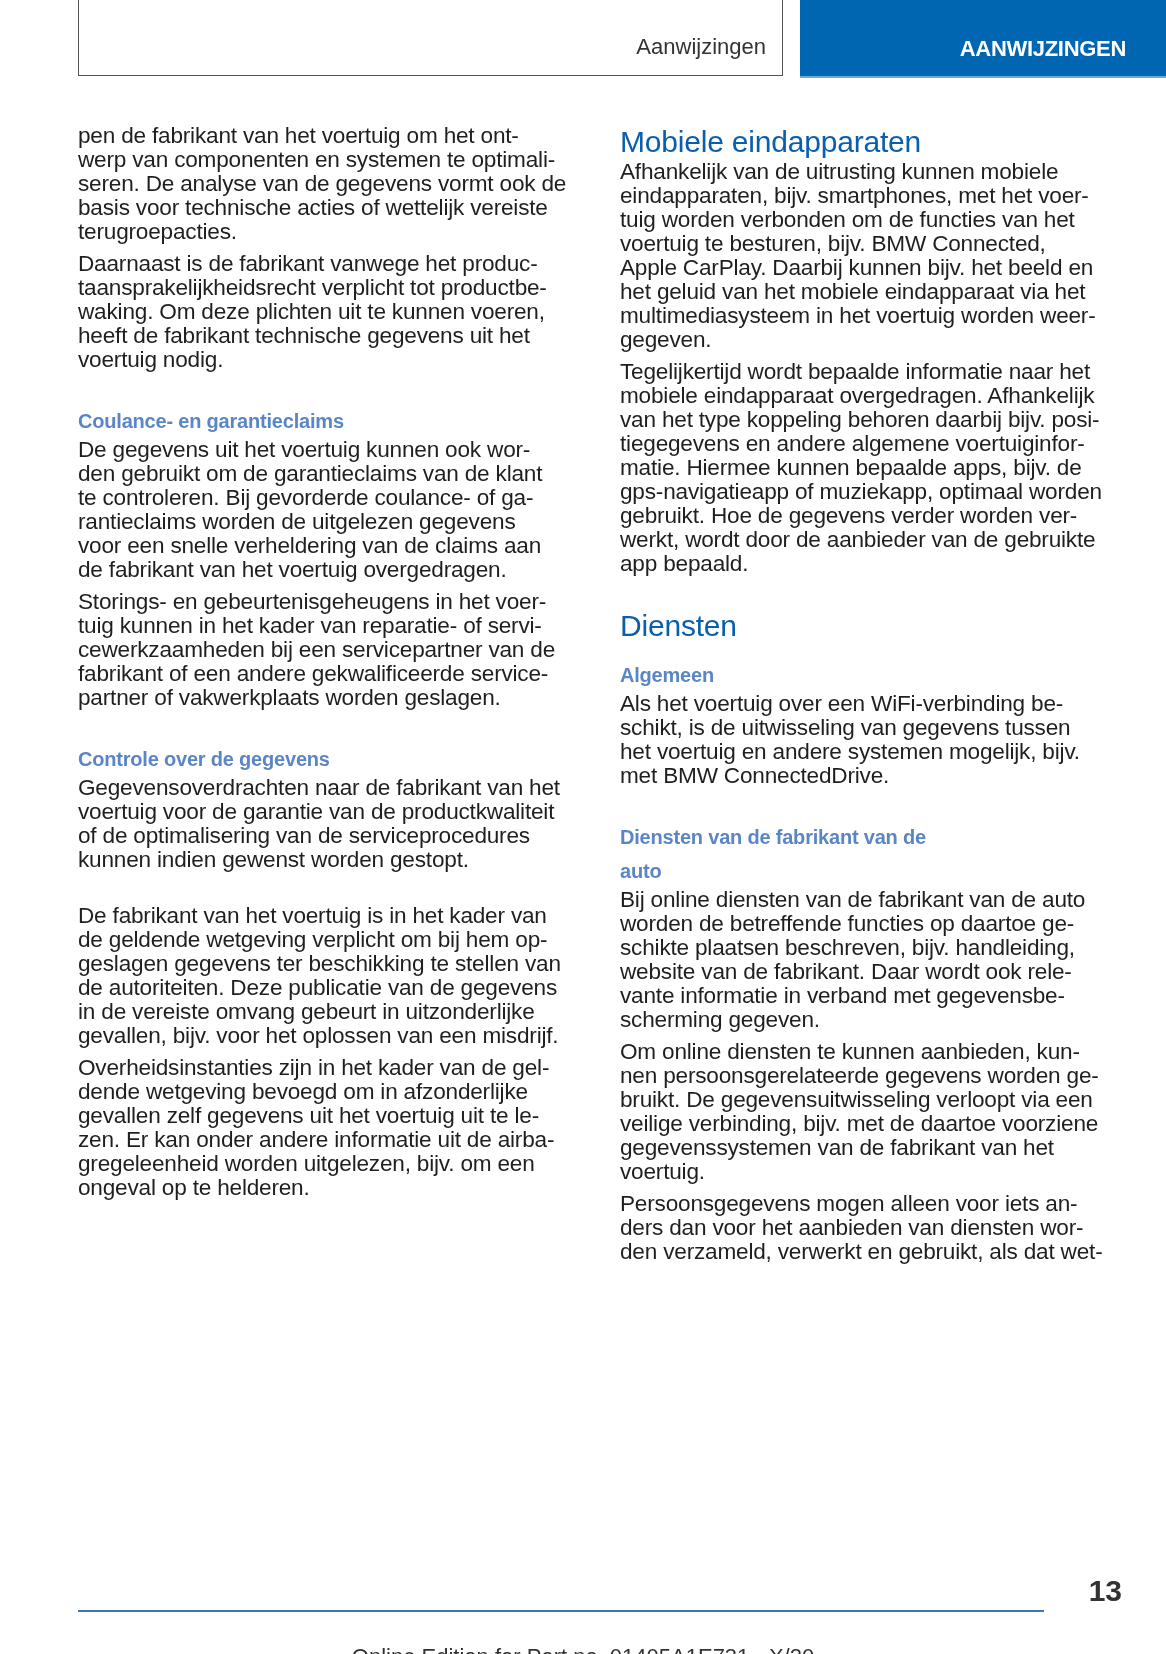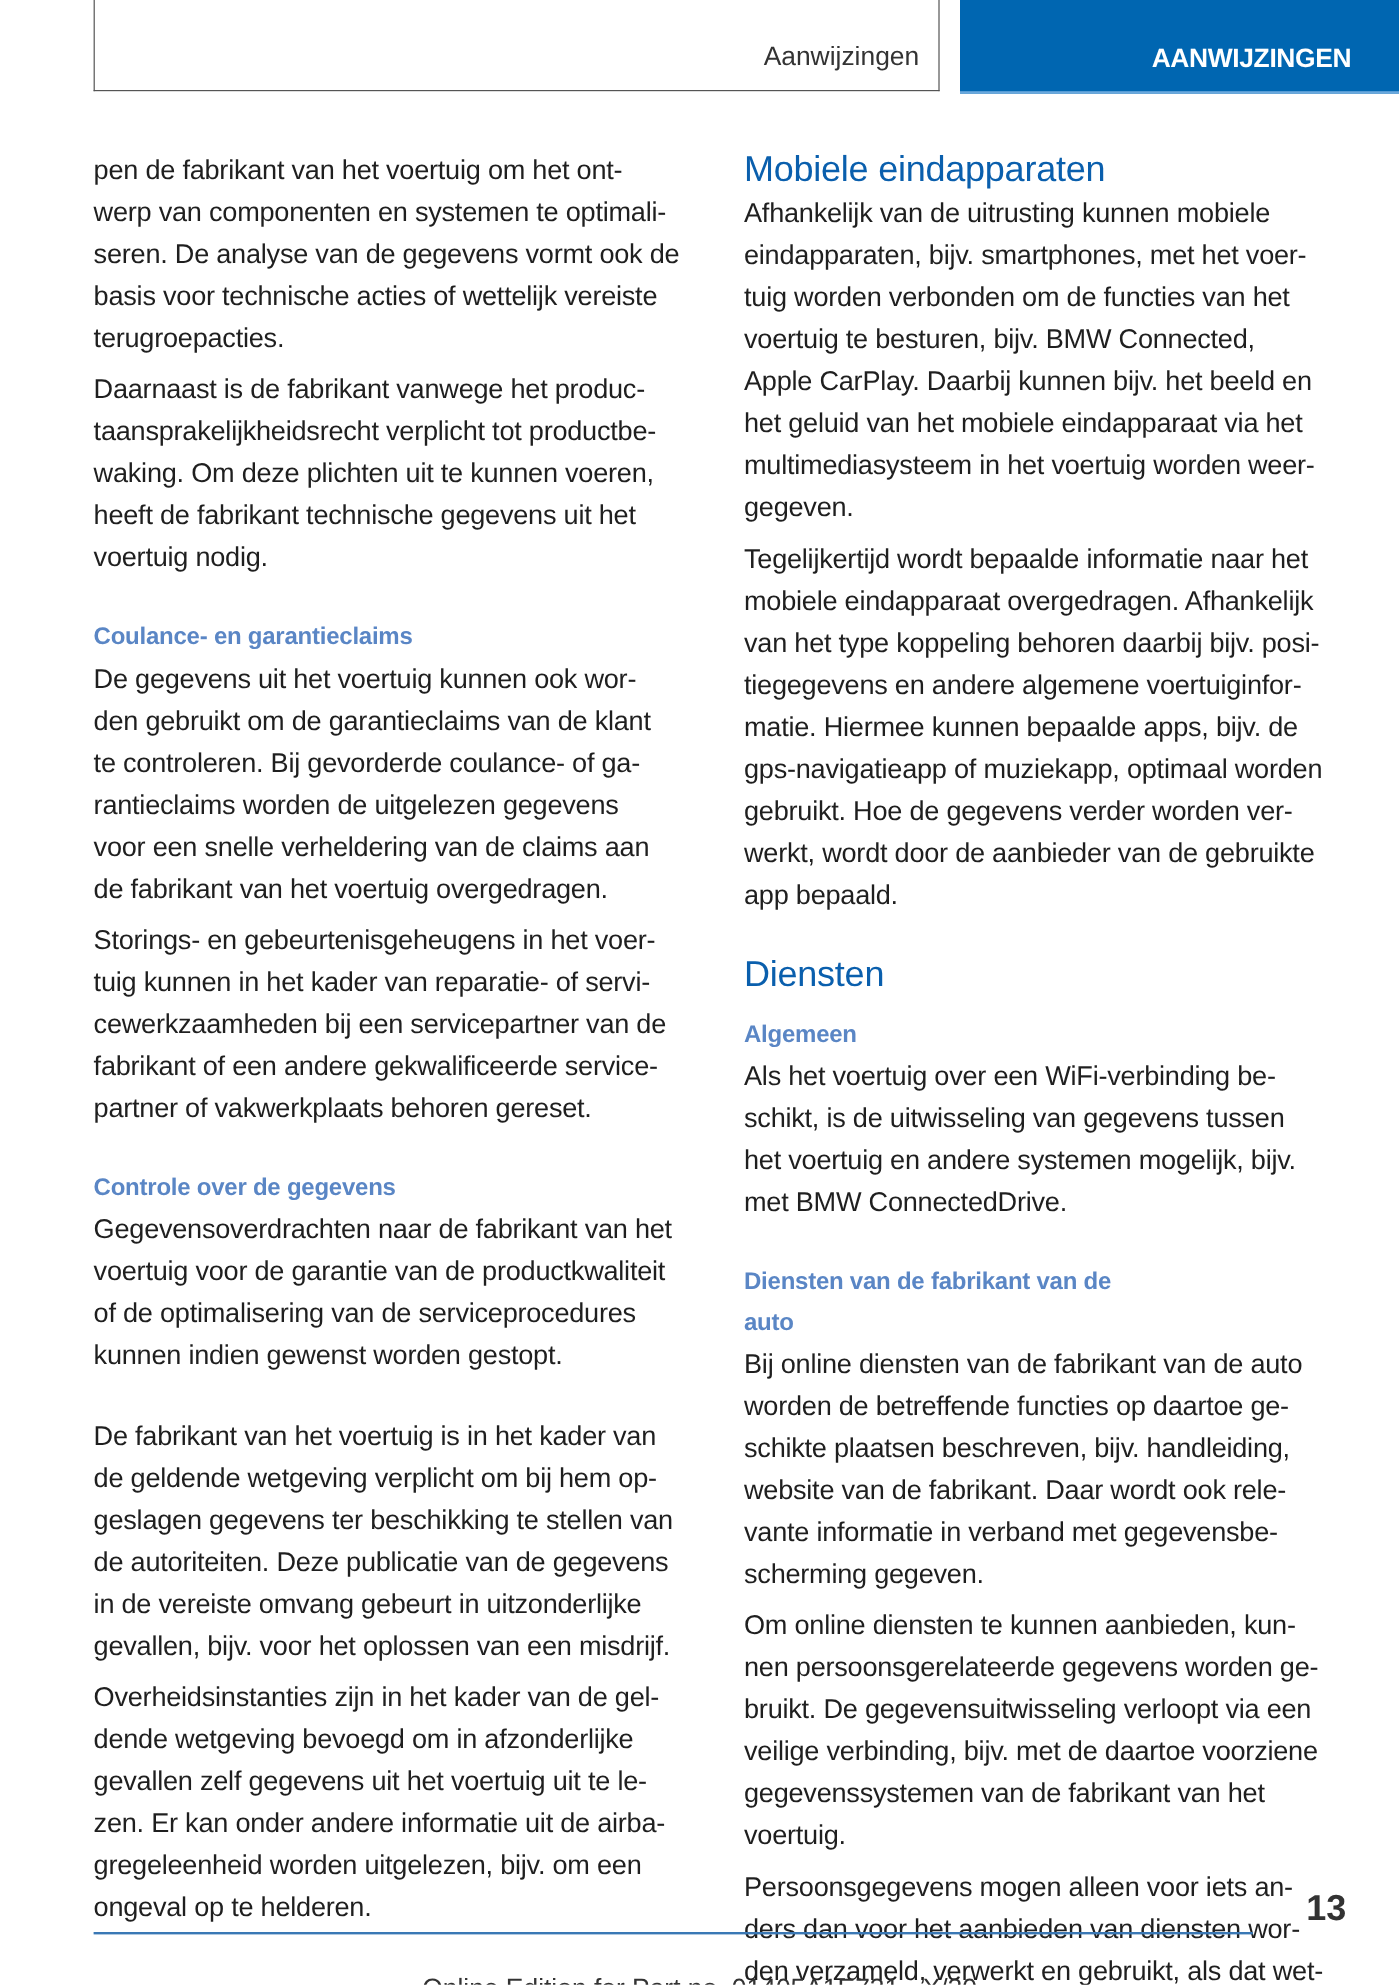--- a/index.html
+++ b/index.html
@@ -14,7 +14,7 @@
   .col { position:absolute; top:124px; }
   .col-left { left:78px; width:512px; }
   .col-right { left:620px; width:500px; }
-  p { margin:0 0 8px 0; font-size:22.6px; line-height:35px; letter-spacing:-0.2px; white-space:pre-line; }
+  p { margin:0 0 8px 0; font-size:22.6px; line-height:24px; letter-spacing:-0.2px; white-space:pre-line; }
   h2 { margin:0; font-size:30px; line-height:36px; font-weight:normal; color:#0a5fad; letter-spacing:-0.2px; white-space:pre-line; }
   h3 { margin:0; font-size:20px; line-height:34px; font-weight:bold; color:#5a86c5; letter-spacing:-0.2px; white-space:pre-line; }
   .gap-l { height:24px; }

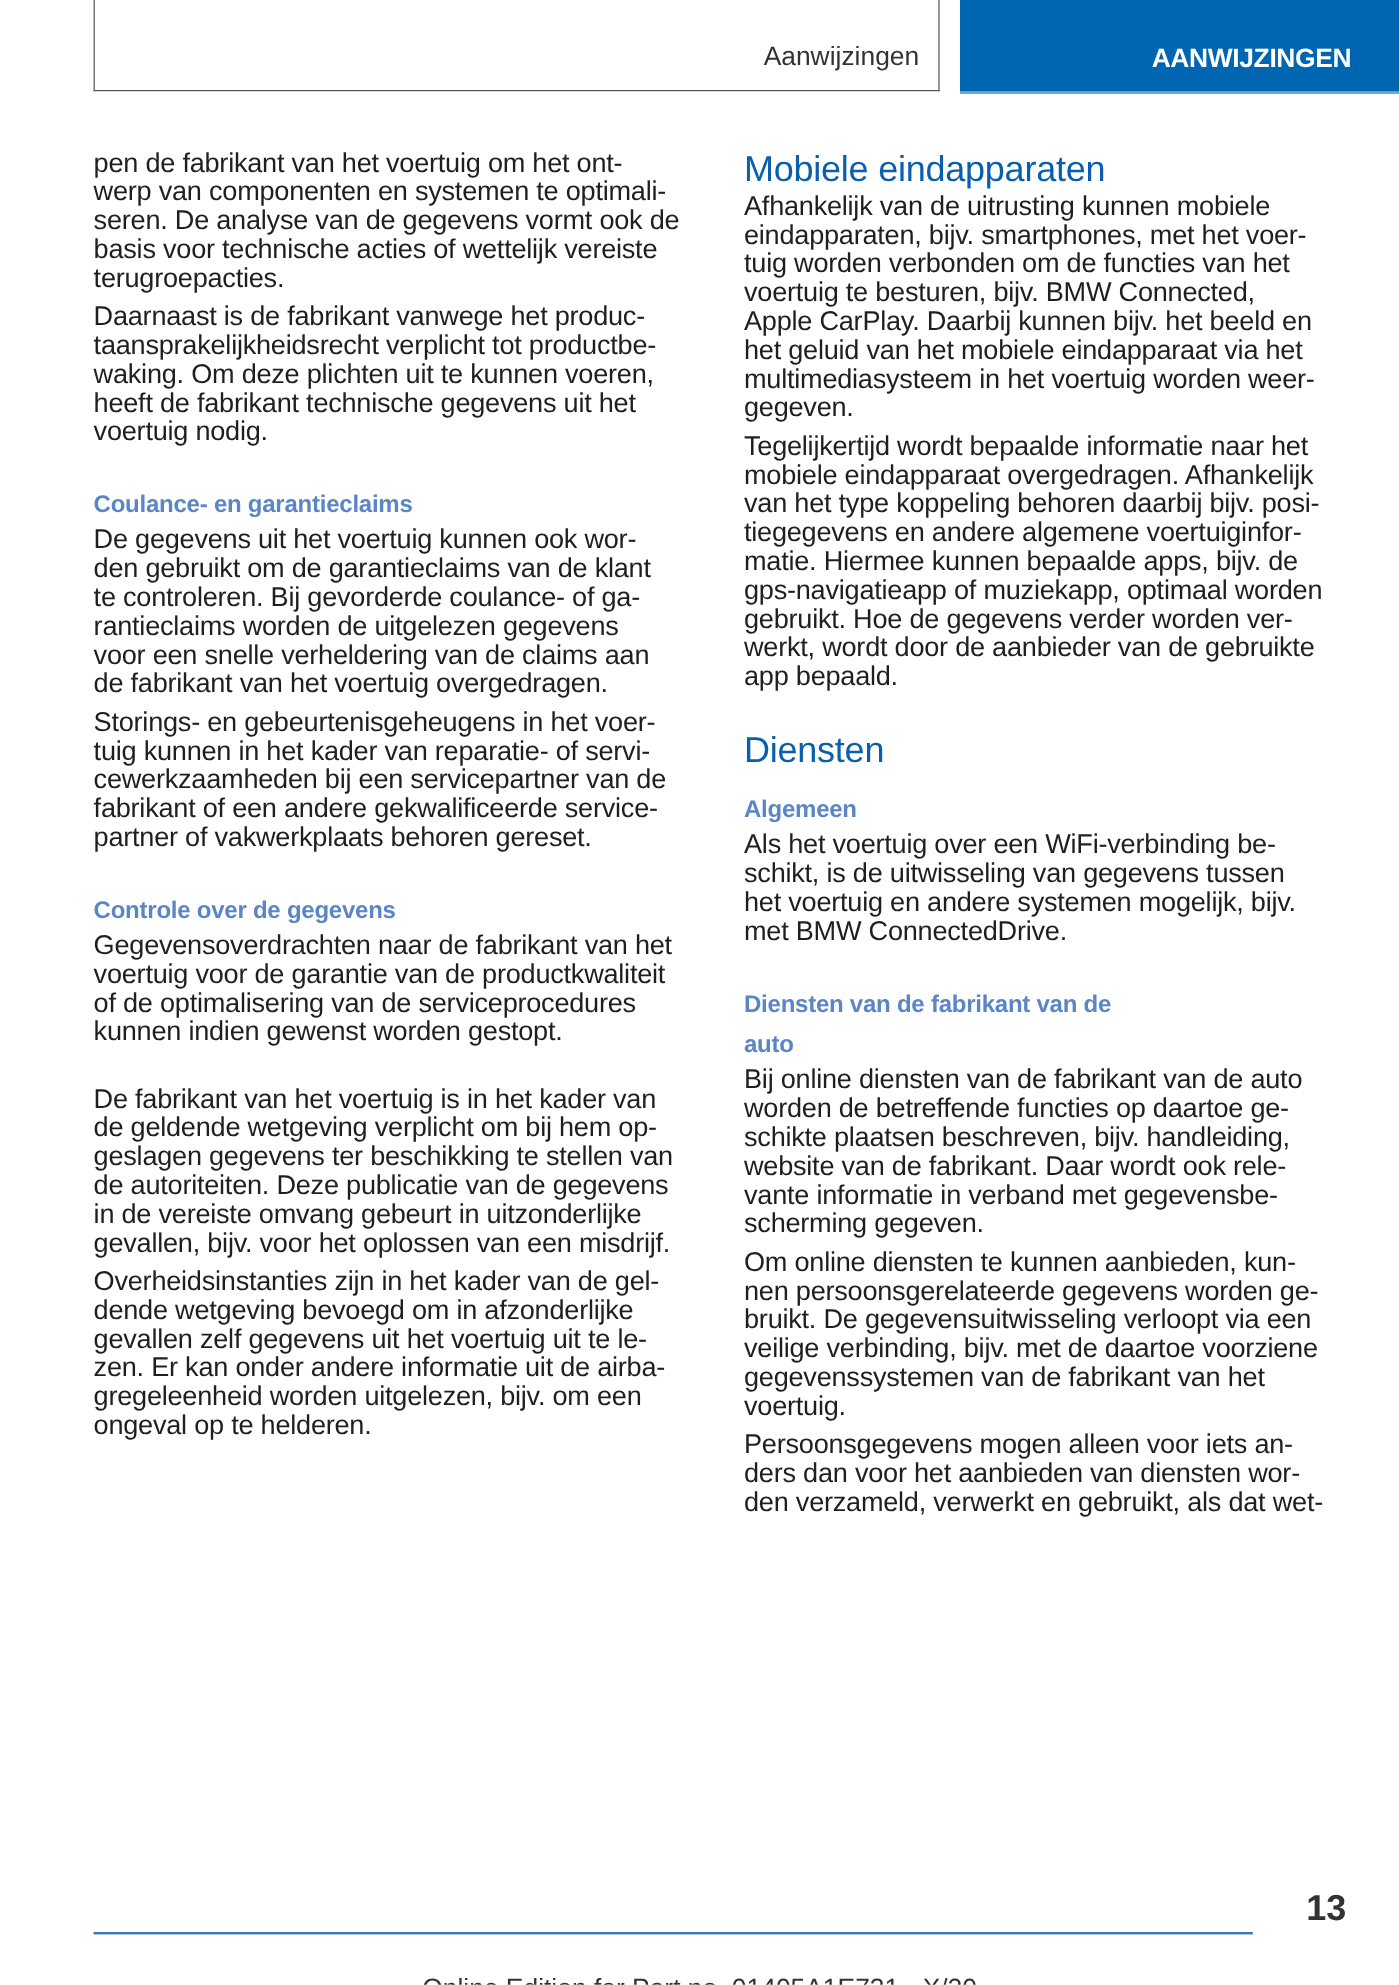--- a/index.html
+++ b/index.html
@@ -56,7 +56,7 @@
 tuig kunnen in het kader van reparatie- of servi-
 cewerkzaamheden bij een servicepartner van de
 fabrikant of een andere gekwalificeerde service-
-partner of vakwerkplaats behoren gereset.</p>
+partner of vakwerkplaats worden geslagen.</p>
   <div class="gap-l"></div>
   <h3>Controle over de gegevens</h3>
   <p>Gegevensoverdrachten naar de fabrikant van het

